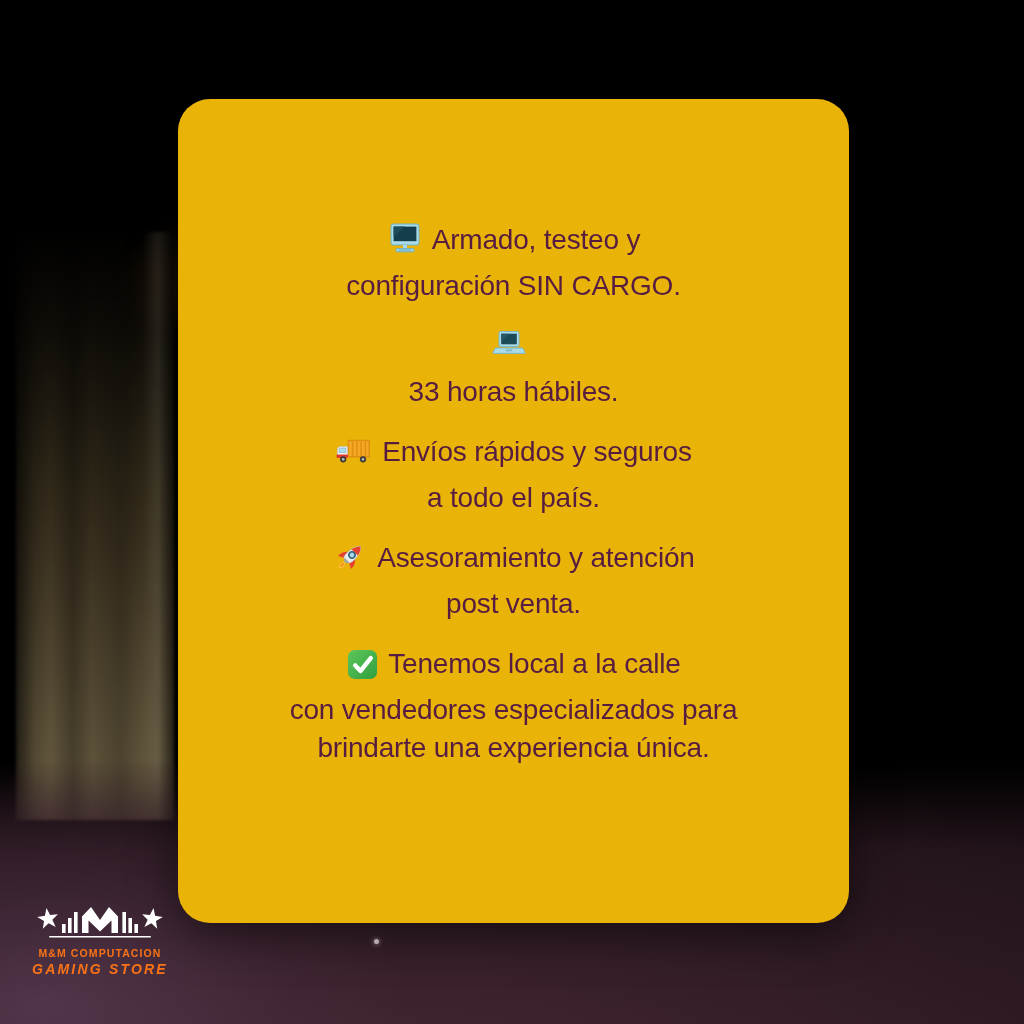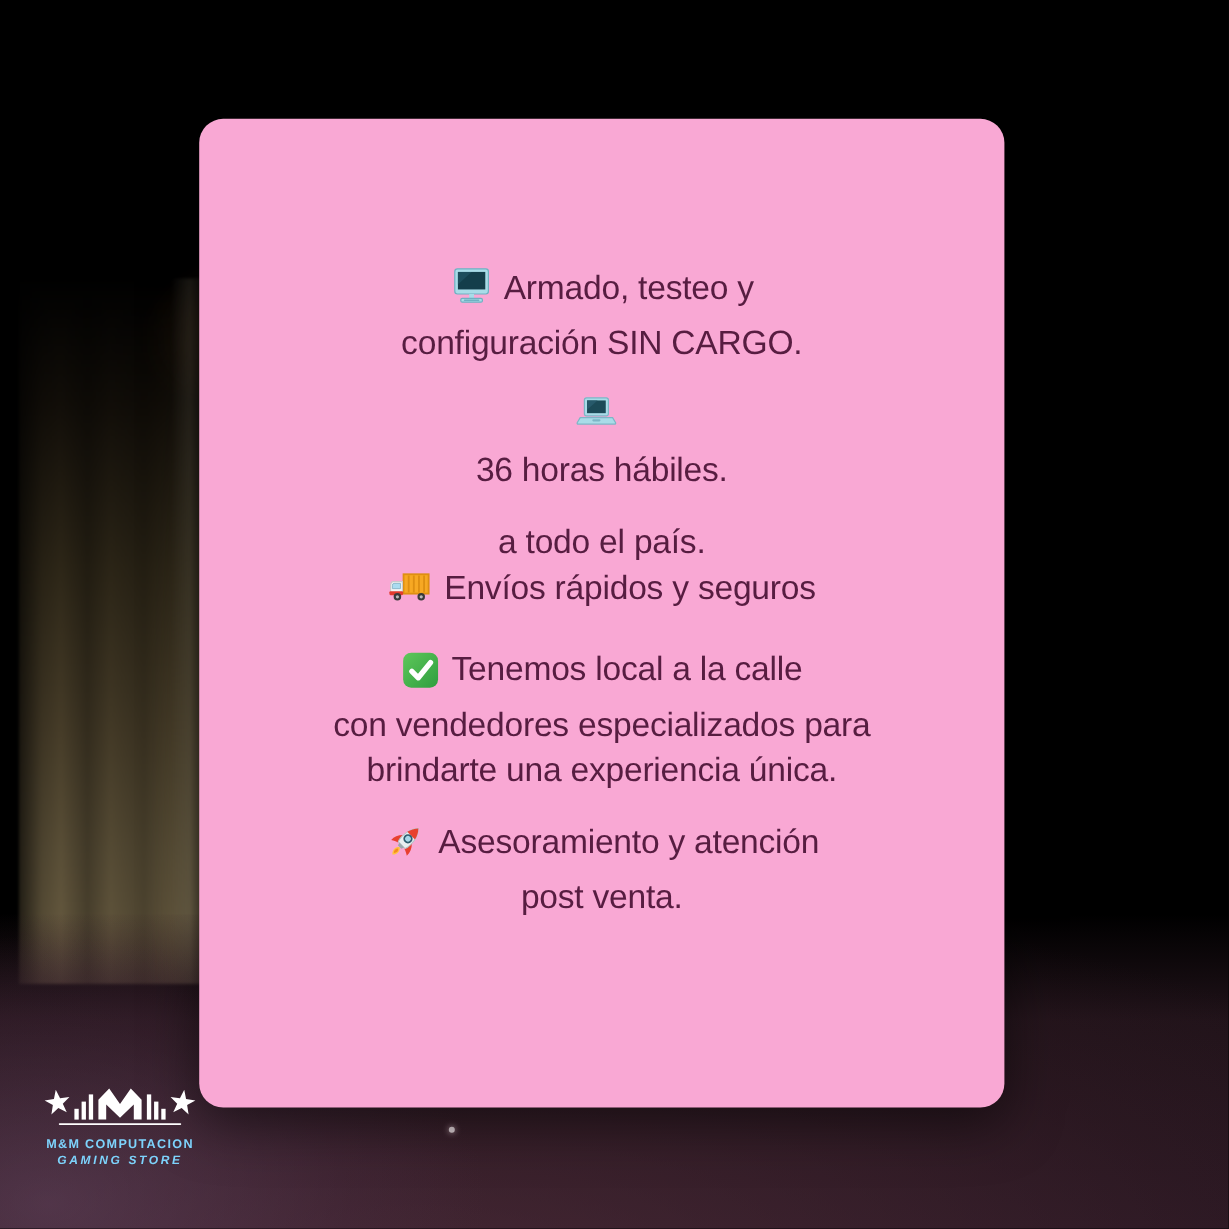--- a/index.html
+++ b/index.html
@@ -41,8 +41,8 @@
   }
   
   .card{
-    position:absolute;left:166px;top:99px;width:671px;height:824px;
-    background:#f9a8d4;border-radius:20px;
+    position:absolute;left:178px;top:99px;width:671px;height:824px;
+    background:#eab308;border-radius:32px;
     box-shadow:0 12px 45px rgba(0,0,0,.5);
   }
   .card-content{

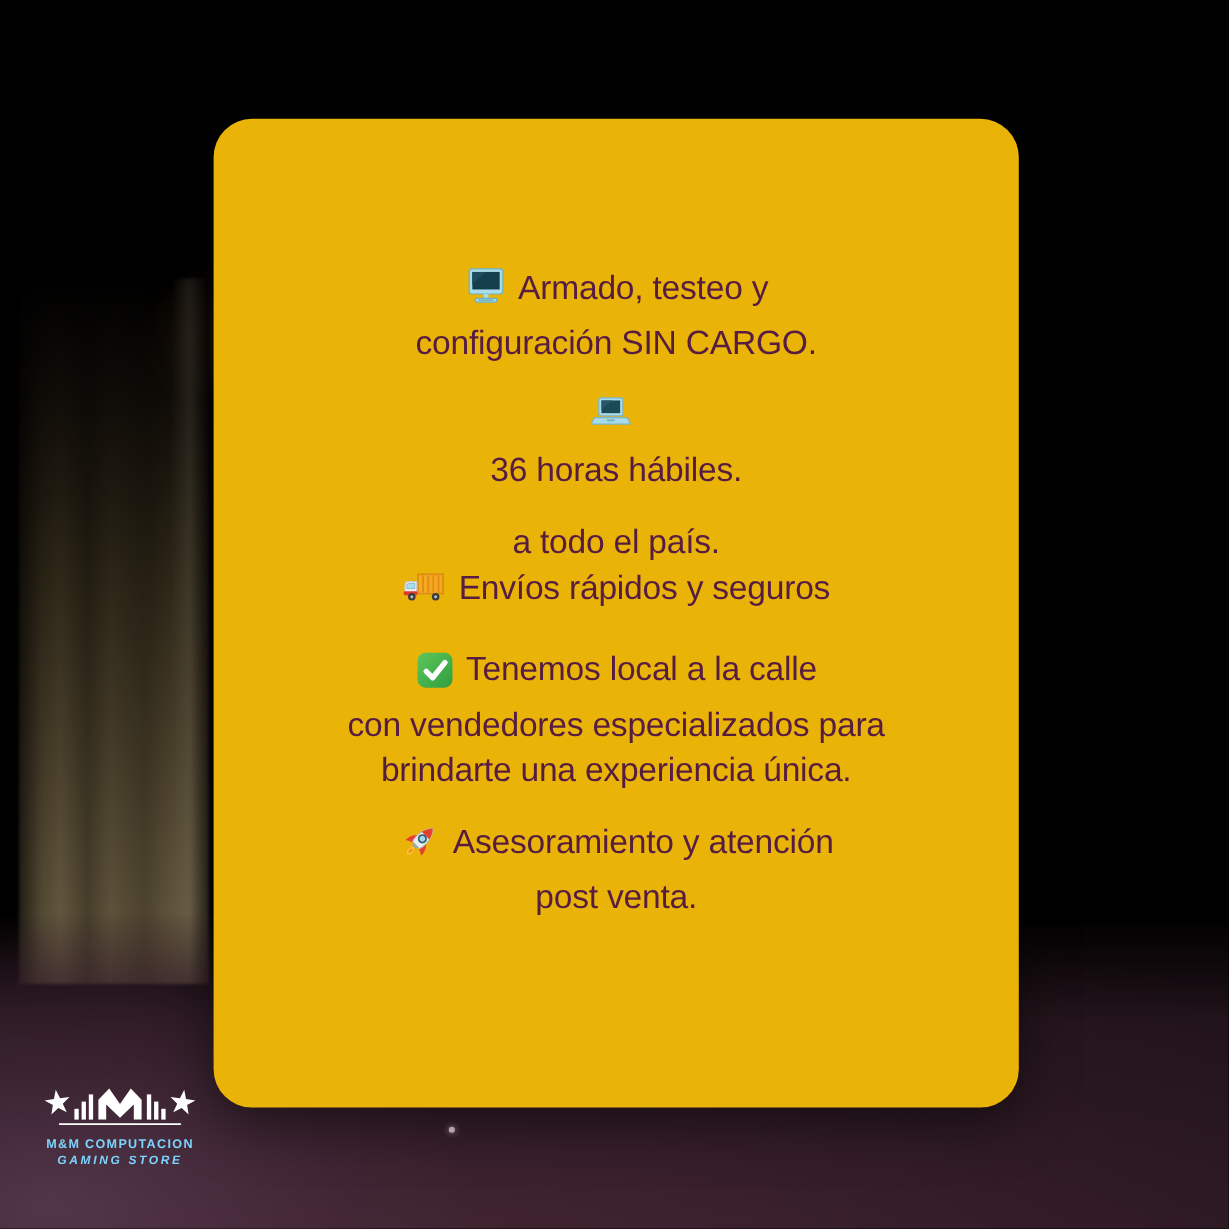--- a/index.html
+++ b/index.html
@@ -112,7 +112,7 @@
           </span><b></b><span></span>
         </div>
         <div class="line">
-          <span></span><b>36 horas hábiles.</b><span></span>
+          <span></span><b>33 horas hábiles.</b><span></span>
         </div>
       </div>
 

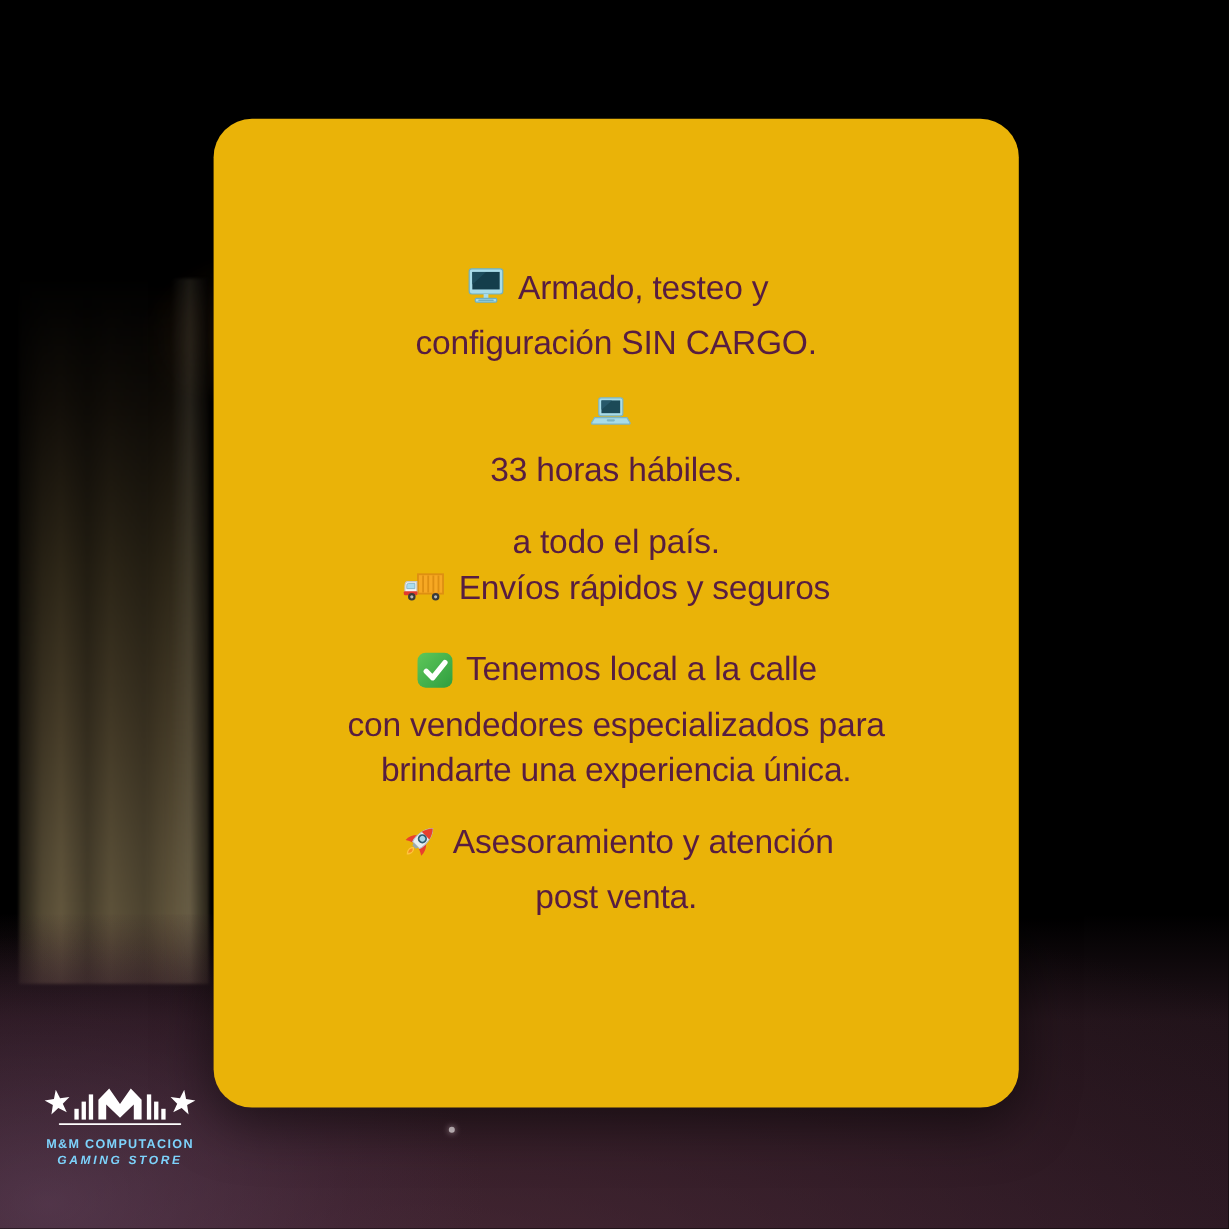--- a/index.html
+++ b/index.html
@@ -117,9 +117,6 @@
       </div>
 
       <div class="item">
-        <div class="line">
-          <span></span><b>a todo el país</b><span>.</span>
-        </div>
         <div class="line">
           <span class="emoji">
             <svg width="38" height="36" viewBox="0 0 40 36">
@@ -137,6 +134,9 @@
               <circle cx="29.5" cy="26.8" r="1.4" fill="#b9b9b9"></circle>
             </svg>
           </span><span>Envíos rápidos y seguros</span><b></b><span></span>
+        </div>
+        <div class="line">
+          <span></span><b>a todo el país</b><span>.</span>
         </div>
       </div>
 

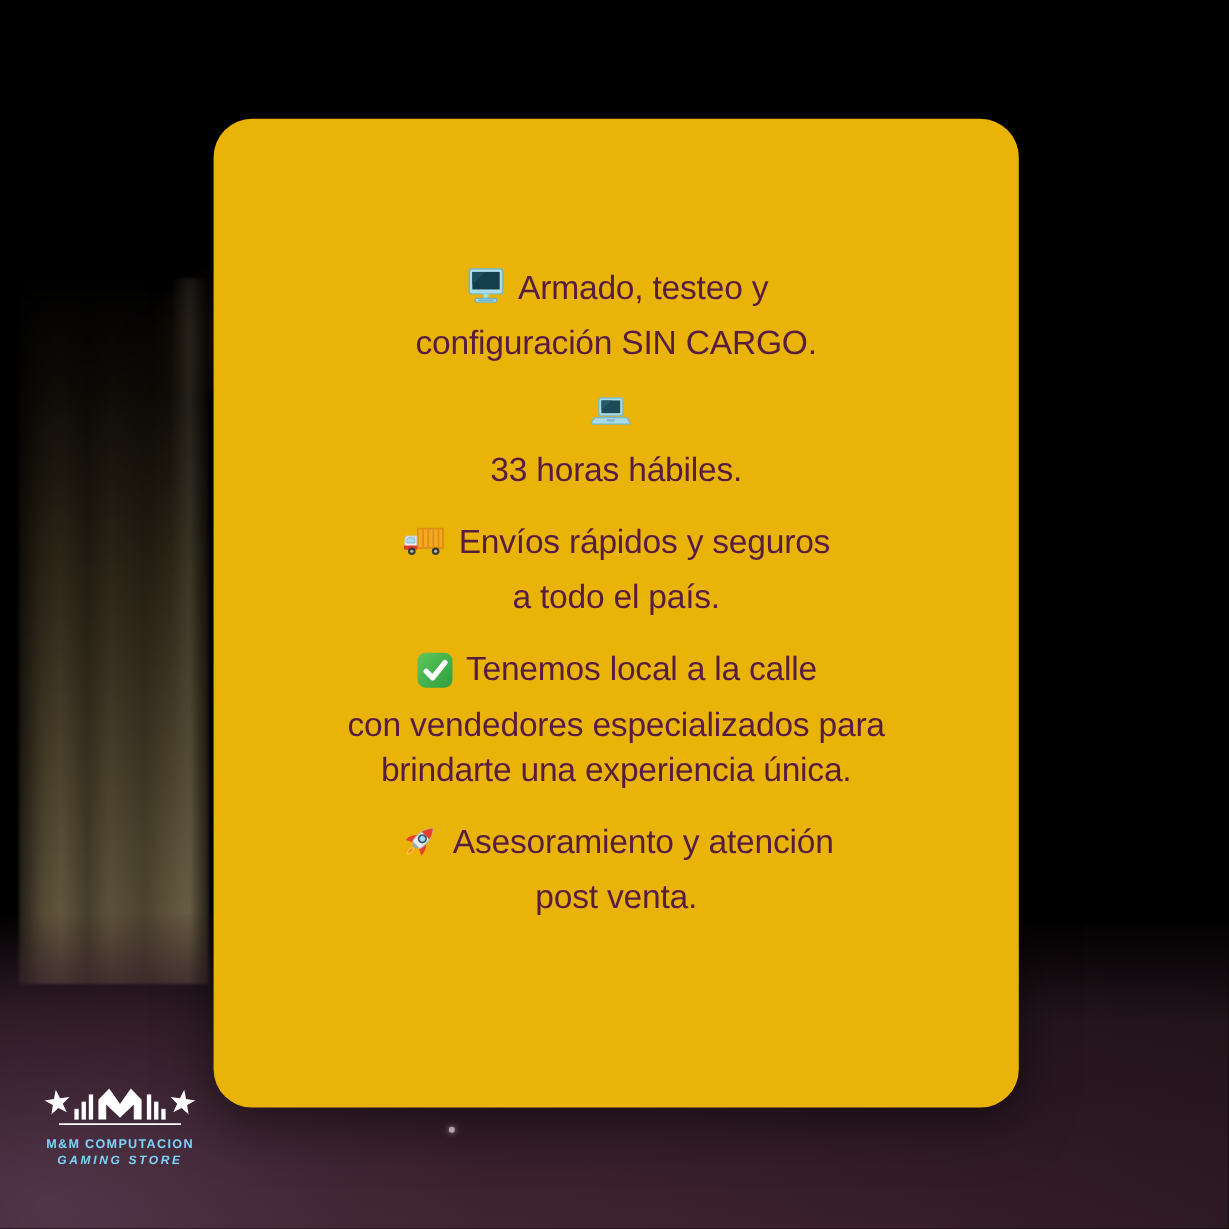--- a/index.html
+++ b/index.html
@@ -143,29 +143,6 @@
       <div class="item">
         <div class="line">
           <span class="emoji">
-            <svg width="33" height="33" viewBox="0 0 34 34">
-              <defs>
-                <linearGradient id="g1" x1="0" y1="0" x2="1" y2="1">
-                  <stop offset="0" stop-color="#5ec75a"></stop>
-                    <stop offset="1" stop-color="#2f9e3f"></stop>
-                </linearGradient>
-              </defs>
-              <rect x="2" y="2" width="30" height="30" rx="7" fill="url(#g1)"></rect>
-              <path d="M9.5,18 L15,23.5 L25.5,10.5" fill="none" stroke="#fff" stroke-width="4.6" stroke-linecap="round" stroke-linejoin="round"></path>
-            </svg>
-          </span><span>Tenemos local a la calle</span><b></b><span></span>
-        </div>
-        <div class="line">
-          <span>con vendedores especializados para</span><b></b><span></span>
-        </div>
-        <div class="line">
-          <span>brindarte </span><b>una experiencia única.</b><span></span>
-        </div>
-      </div>
-
-      <div class="item">
-        <div class="line">
-          <span class="emoji">
             <svg width="36" height="36" viewBox="0 0 36 36">
               <g transform="rotate(45 18 18)">
                 <path d="M13.2,15.5 C10,18.5 8.5,22 8.8,25.8 C10.6,24.7 12.6,23.6 14.3,23.1 Z" fill="#e8402f"></path>
@@ -182,6 +159,29 @@
         </div>
         <div class="line">
           <span></span><b>post venta.</b><span></span>
+        </div>
+      </div>
+
+      <div class="item">
+        <div class="line">
+          <span class="emoji">
+            <svg width="33" height="33" viewBox="0 0 34 34">
+              <defs>
+                <linearGradient id="g1" x1="0" y1="0" x2="1" y2="1">
+                  <stop offset="0" stop-color="#5ec75a"></stop>
+                    <stop offset="1" stop-color="#2f9e3f"></stop>
+                </linearGradient>
+              </defs>
+              <rect x="2" y="2" width="30" height="30" rx="7" fill="url(#g1)"></rect>
+              <path d="M9.5,18 L15,23.5 L25.5,10.5" fill="none" stroke="#fff" stroke-width="4.6" stroke-linecap="round" stroke-linejoin="round"></path>
+            </svg>
+          </span><span>Tenemos local a la calle</span><b></b><span></span>
+        </div>
+        <div class="line">
+          <span>con vendedores especializados para</span><b></b><span></span>
+        </div>
+        <div class="line">
+          <span>brindarte </span><b>una experiencia única.</b><span></span>
         </div>
       </div>
 

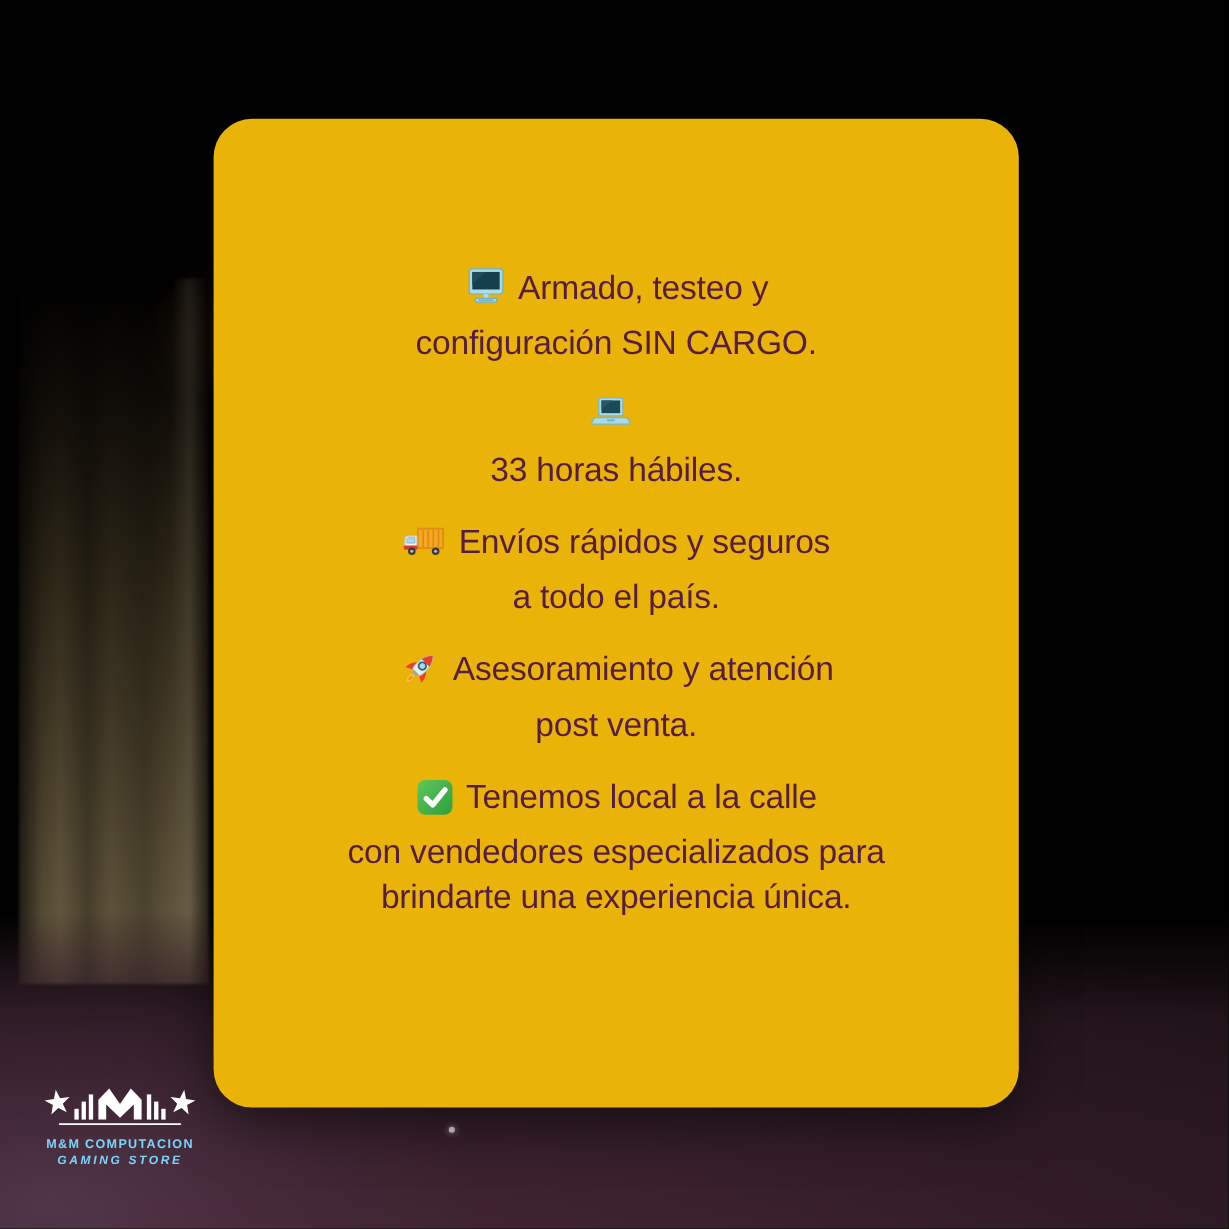--- a/index.html
+++ b/index.html
@@ -57,7 +57,7 @@
   
   .logo{
     position:absolute;left:34px;top:899px;width:132px;
-    display:flex;flex-direction:column;align-items:center;color:#7dd3fc;
+    display:flex;flex-direction:column;align-items:center;color:#f97316;
   }
   .logo-name{
     font-size:10.5px;font-weight:bold;letter-spacing:1.1px;white-space:nowrap;

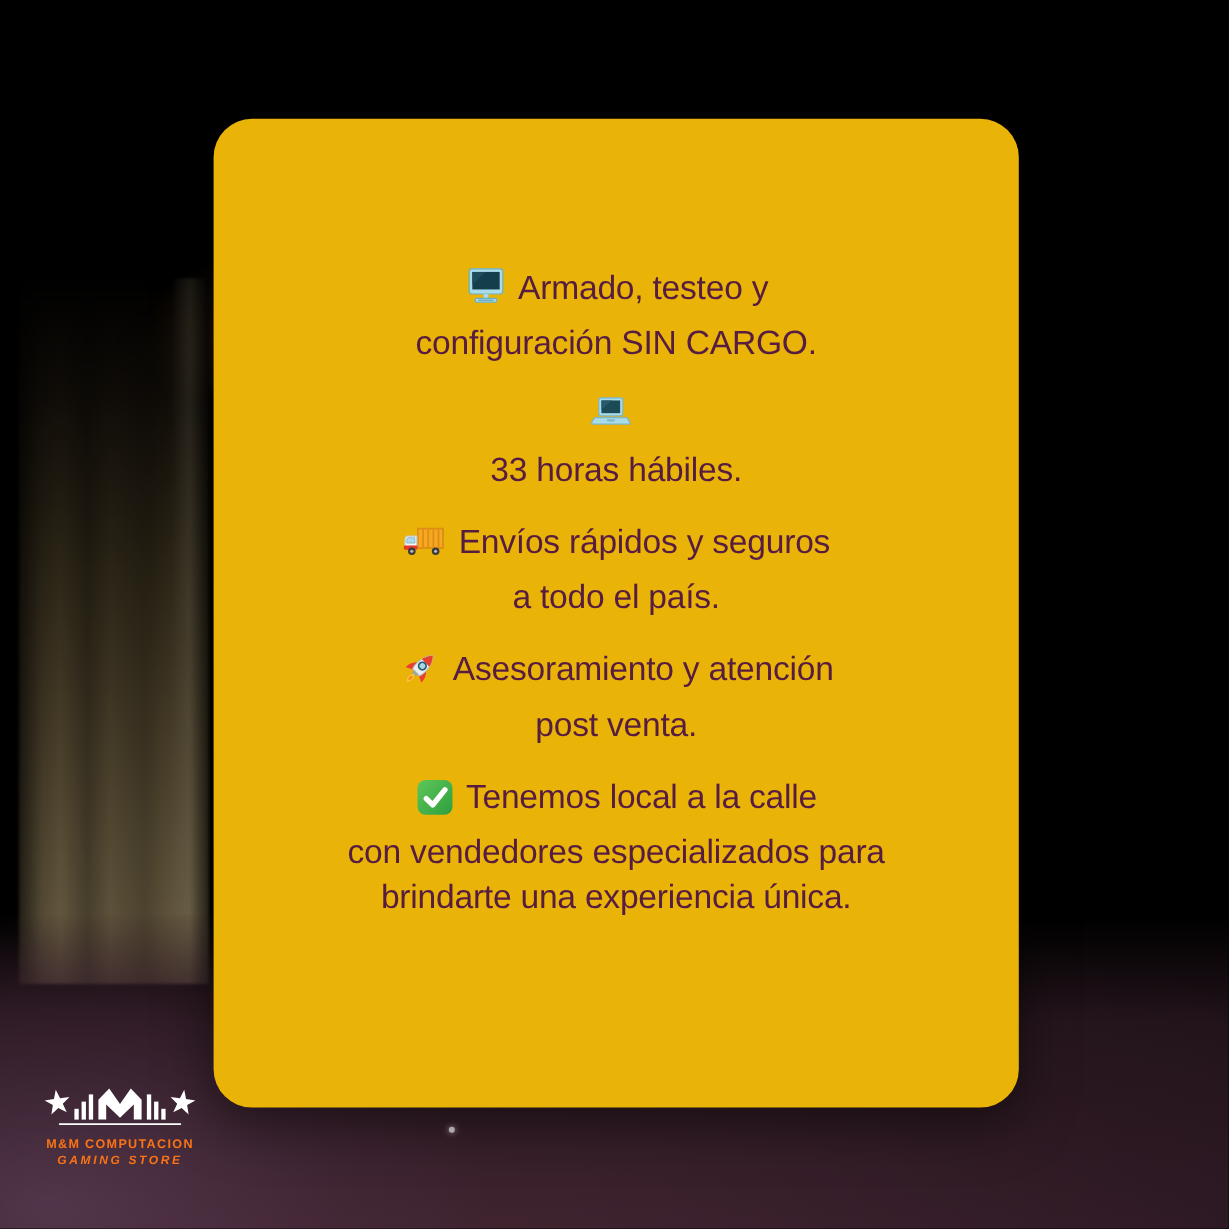--- a/index.html
+++ b/index.html
@@ -64,7 +64,7 @@
     margin-top:2px;
   }
   .logo-tagline{
-    font-size:10px;font-weight:bold;font-style:italic;letter-spacing:2.2px;
+    font-size:14px;font-weight:bold;font-style:italic;letter-spacing:2.2px;
     white-space:nowrap;margin-top:2px;
   }
 </style>

